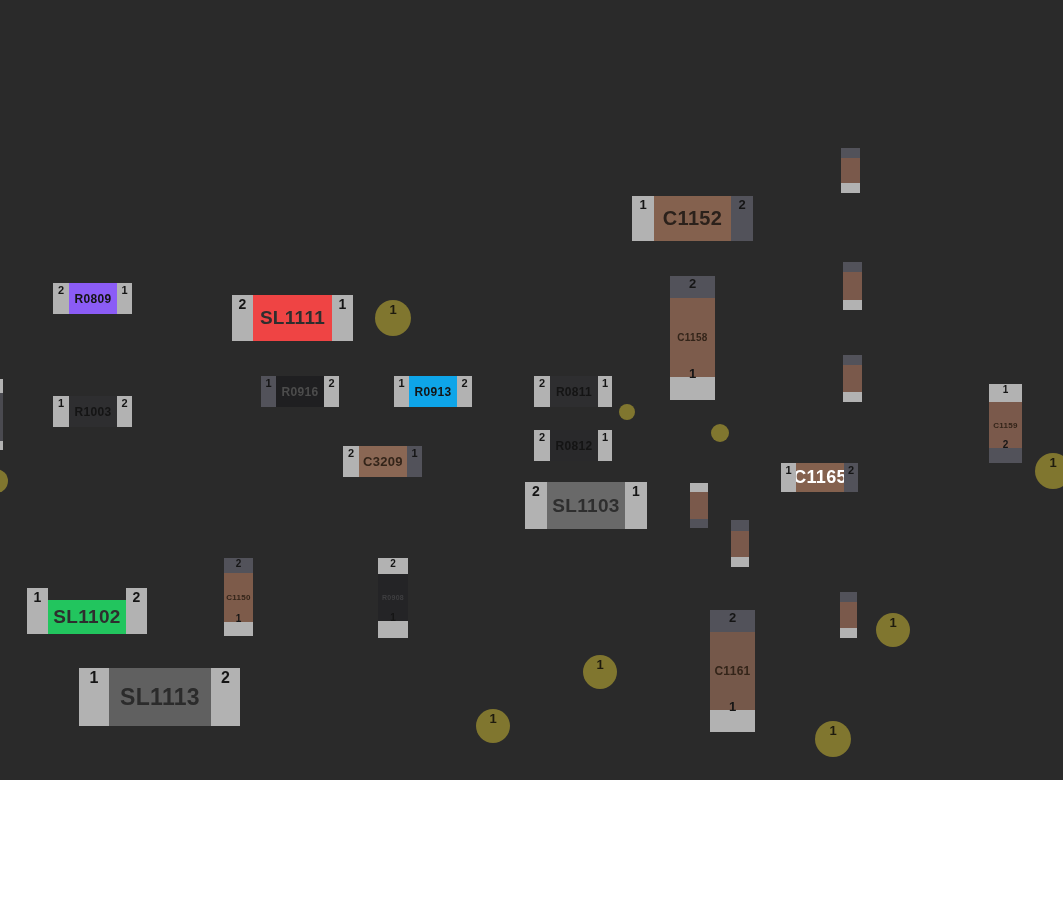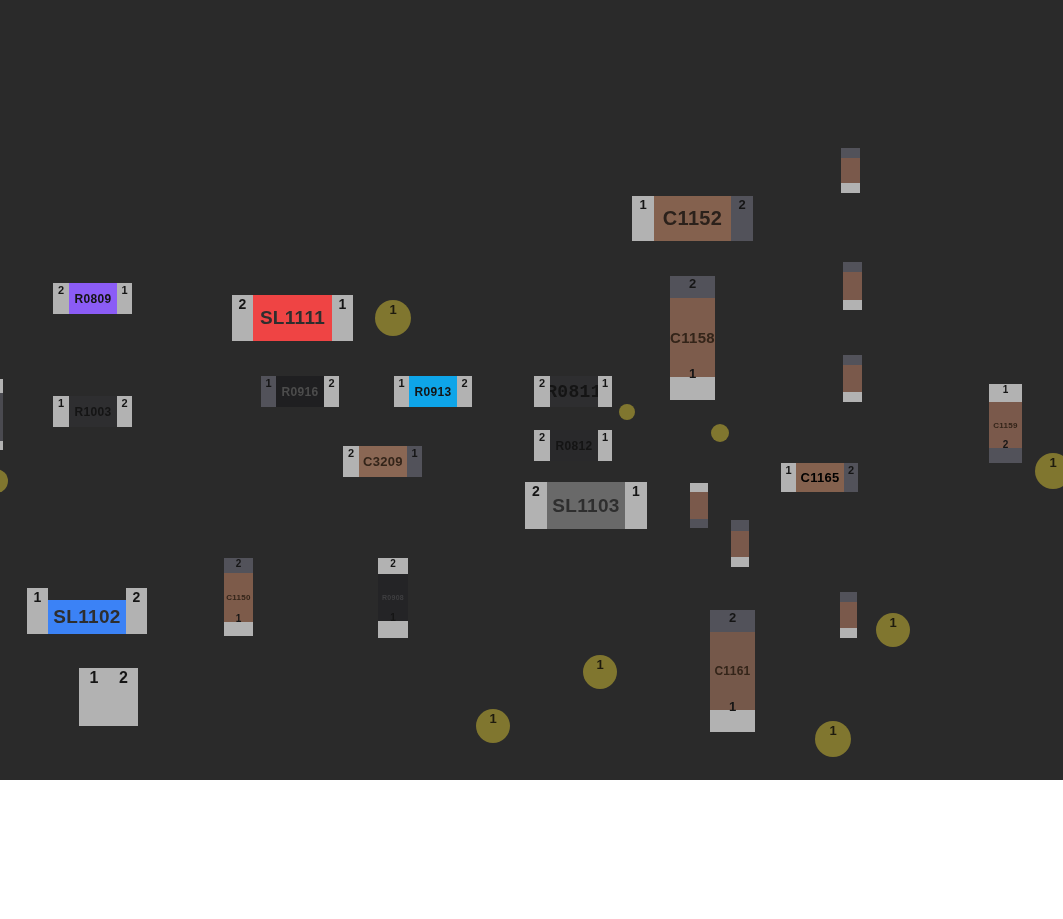--- a/index.html
+++ b/index.html
@@ -217,7 +217,7 @@
         <span class="num" style="font-size: 13px; color: rgb(21, 21, 21);">2</span>
       </div>
       <div class="cbody" style="background: rgb(125, 92, 76);">
-        <span style="font-size: 15px; color: rgb(51, 36, 25);">C1158</span>
+        <span style="font-size: 10px; color: rgb(51, 36, 25);">C1158</span>
       </div>
       <div class="pad last" style="background: rgb(178, 178, 178); flex-basis: 23px;">
         <span class="num" style="font-size: 13px; color: rgb(21, 21, 21);">1</span>

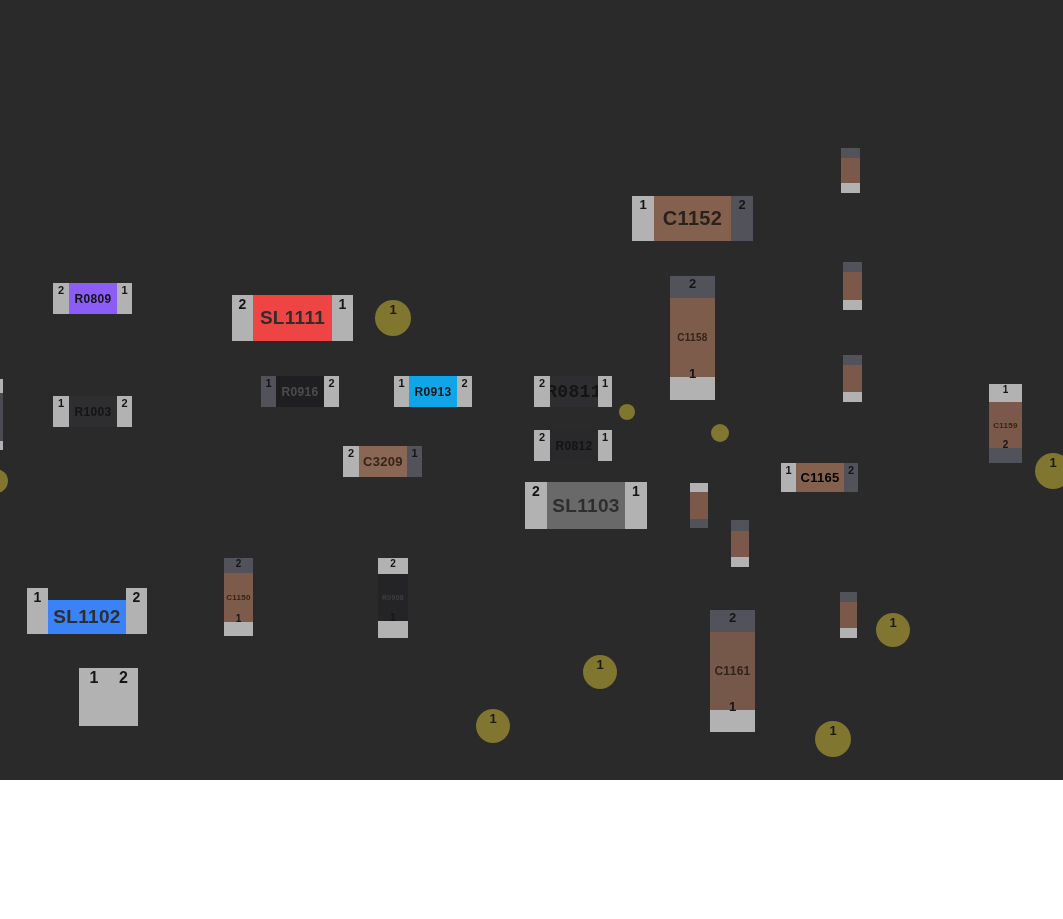--- a/index.html
+++ b/index.html
@@ -143,7 +143,7 @@
         <span class="num" style="font-size: 11px; color: rgb(21, 21, 21);">2</span>
       </div>
       <div class="cbody" style="background: rgb(46, 46, 48);">
-        <span style="font-size: 18px; color: rgb(20, 20, 20); font-family: Liberation Mono, monospace;">R0811</span>
+        <span style="font-size: 12px; color: rgb(20, 20, 20);">R0811</span>
       </div>
       <div class="pad last" style="background: rgb(178, 178, 178); flex-basis: 14px;">
         <span class="num" style="font-size: 11px; color: rgb(21, 21, 21);">1</span>

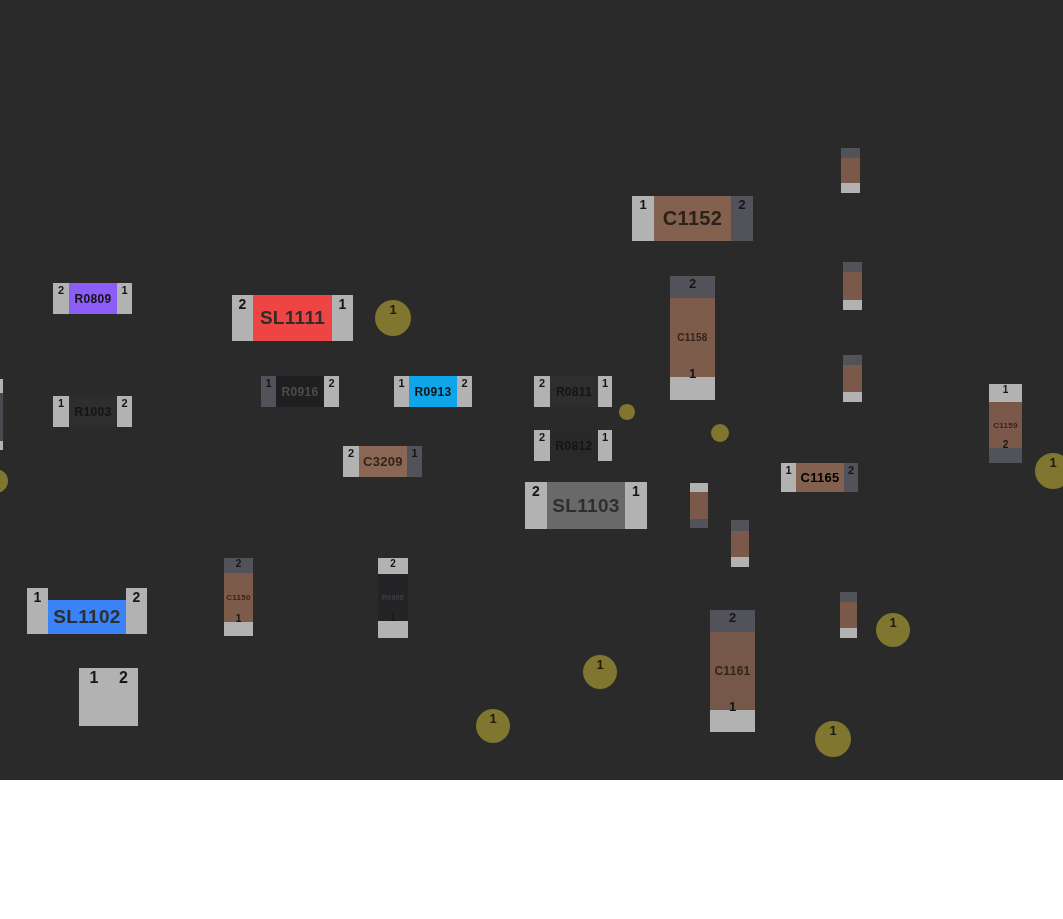--- a/index.html
+++ b/index.html
@@ -187,7 +187,7 @@
         <span class="num" style="font-size: 11px; color: rgb(21, 21, 21);">1</span>
       </div>
       <div class="cbody" style="background: rgb(132, 97, 78);">
-        <span style="font-size: 13px; color: #000000;">C1165</span>
+        <span style="font-size: 18px; color: #ffffff;">C1165</span>
       </div>
       <div class="pad last" style="background: rgb(82, 82, 90); flex-basis: 14px;">
         <span class="num" style="font-size: 11px; color: rgb(21, 21, 21);">2</span>

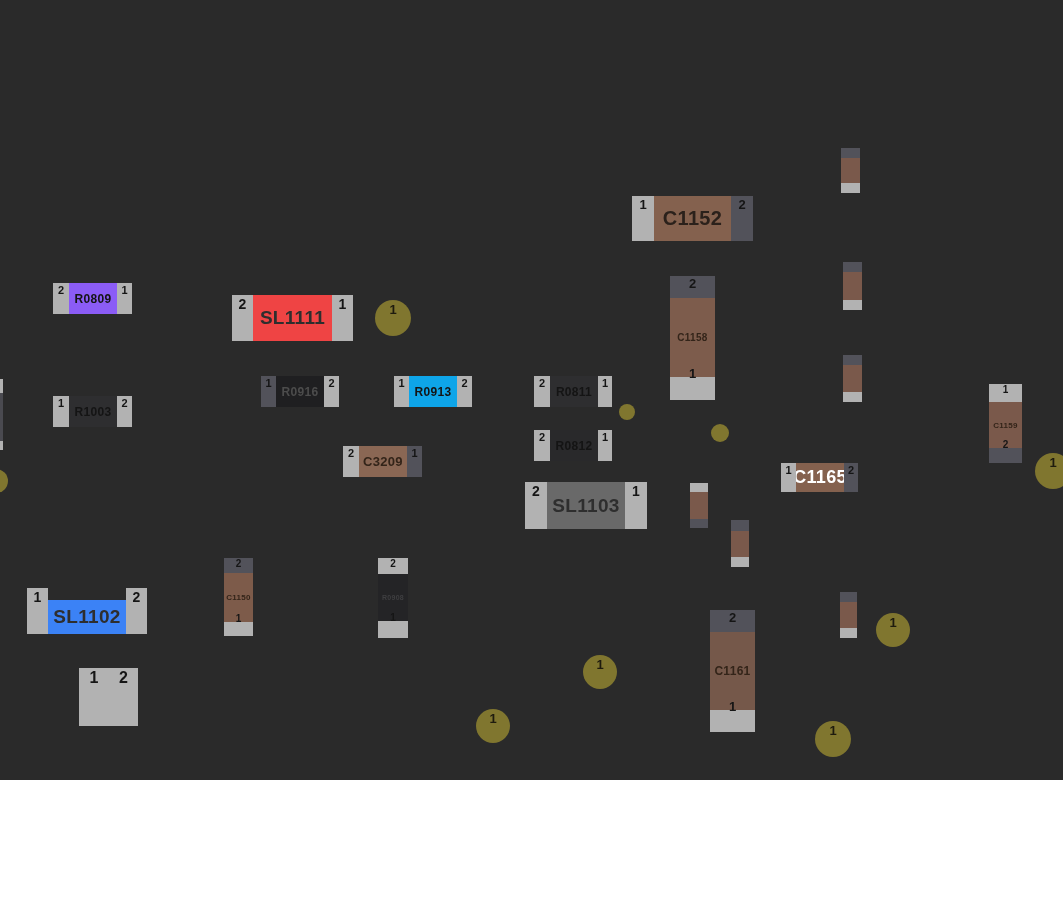--- a/index.html
+++ b/index.html
@@ -197,7 +197,7 @@
       <div class="pad first" style="background: rgb(178, 178, 178); flex-basis: 21px;">
         <span class="num" style="font-size: 14px; color: rgb(21, 21, 21);">1</span>
       </div>
-      <div class="cbody" style="background: #3b82f6; margin-top: 12px;">
+      <div class="cbody" style="background: #22c55e; margin-top: 12px;">
         <span style="font-size: 19px; color: rgb(46, 46, 46);">SL1102</span>
       </div>
       <div class="pad last" style="background: rgb(178, 178, 178); flex-basis: 21px;">

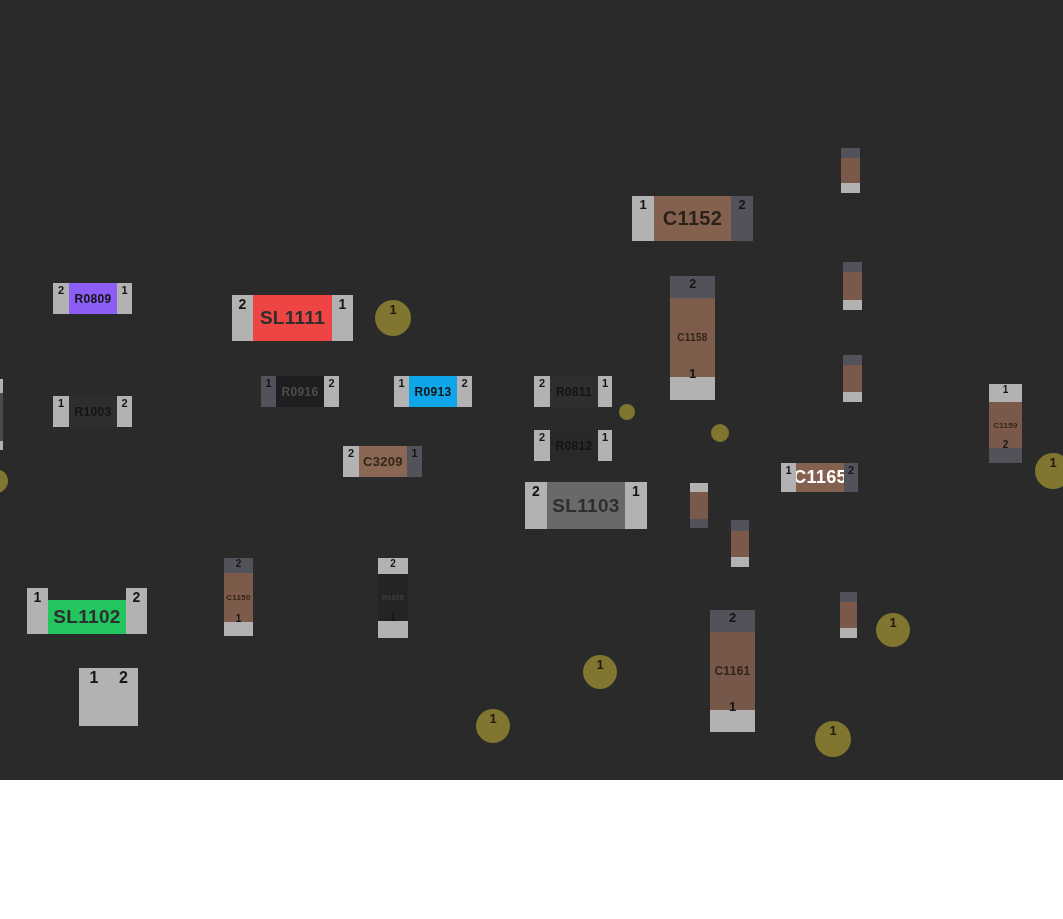--- a/index.html
+++ b/index.html
@@ -208,6 +208,9 @@
       <div class="pad first" style="background: rgb(178, 178, 178); flex-basis: 30px;">
         <span class="num" style="font-size: 16px; color: rgb(21, 21, 21);">1</span>
       </div>
+      <div class="cbody" style="background: rgb(96, 96, 96);">
+        <span style="font-size: 23px; color: rgb(43, 43, 43);">SL1113</span>
+      </div>
       <div class="pad last" style="background: rgb(178, 178, 178); flex-basis: 29px;">
         <span class="num" style="font-size: 16px; color: rgb(21, 21, 21);">2</span>
       </div>

